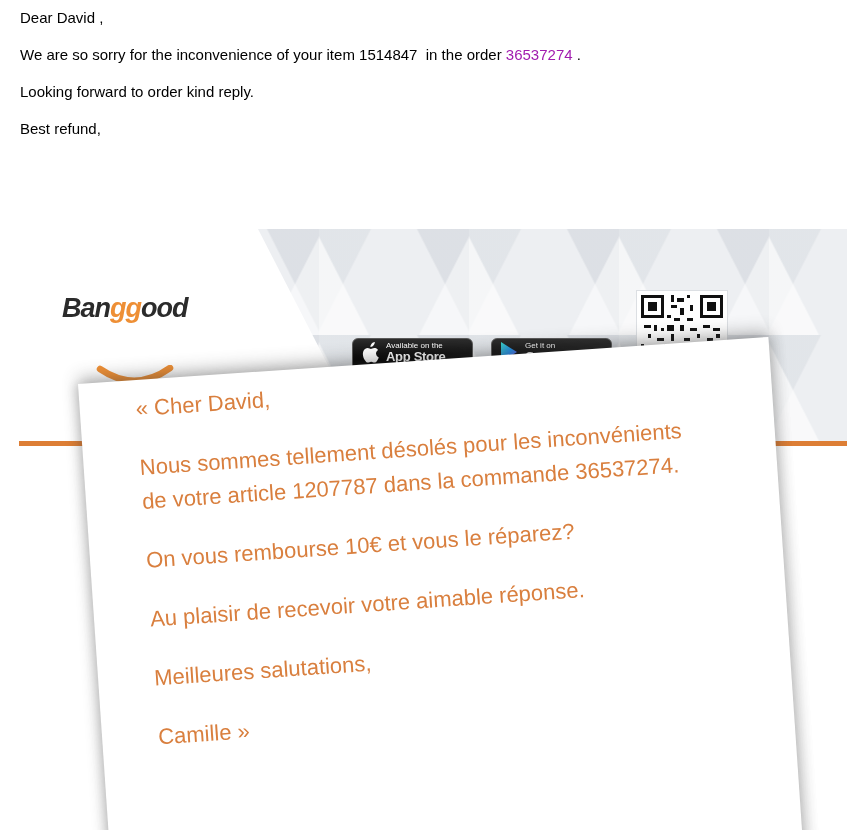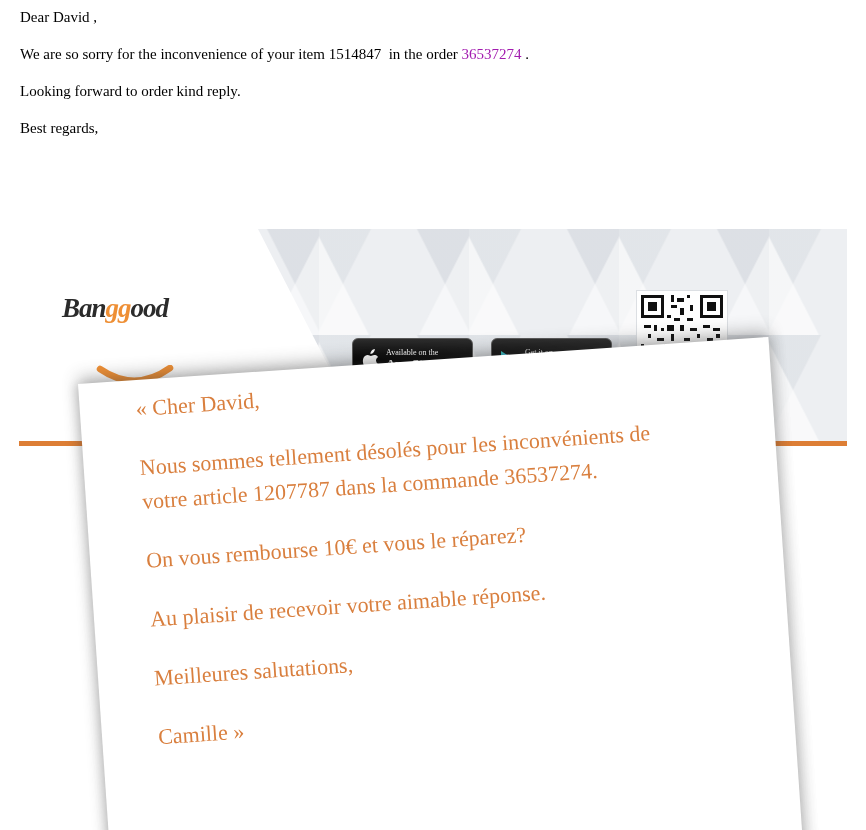--- a/index.html
+++ b/index.html
@@ -6,7 +6,7 @@
   html,body { margin:0; padding:0; background:#fff; }
   .stage {
     position:relative; width:866px; height:830px; overflow:hidden;
-    background:#fff; font-family:Liberation Serif, serif;
+    background:#fff; font-family:Liberation Sans, sans-serif;
   }
 
   

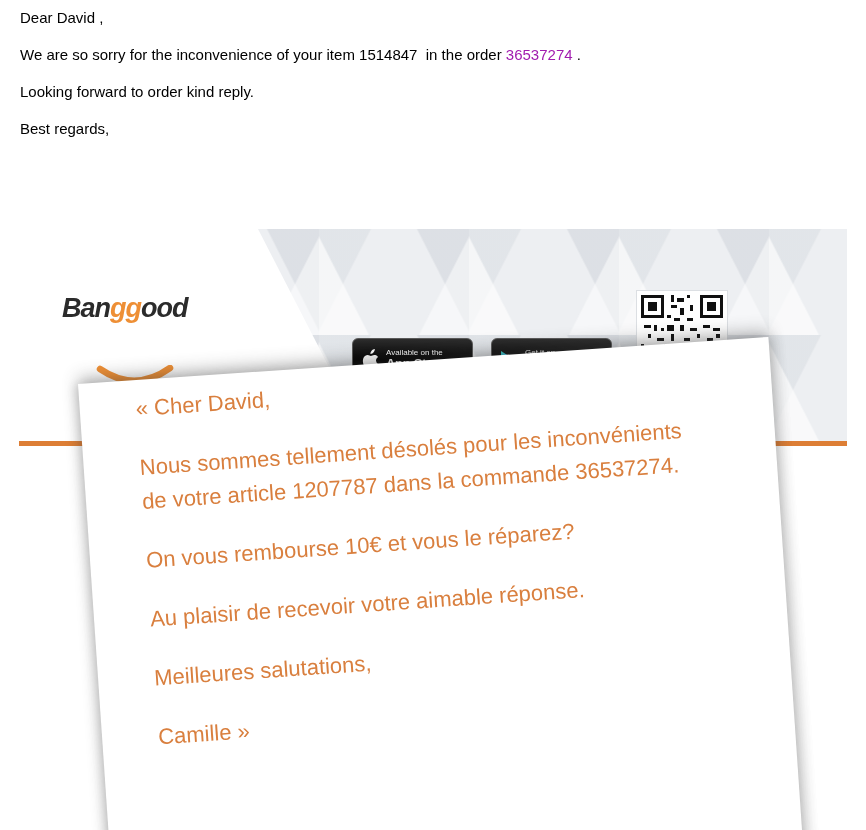--- a/index.html
+++ b/index.html
@@ -71,7 +71,7 @@
     <p>Dear David ,</p>
     <p><span>We are so sorry for the inconvenience of your item 1514847  in the order </span><a class="order-link">36537274</a><span> .</span></p>
     <p>Looking forward to order kind reply.</p>
-    <p>Best regards,</p>
+    <p>Best refund,</p>
   </div>
 
   <div class="banner">

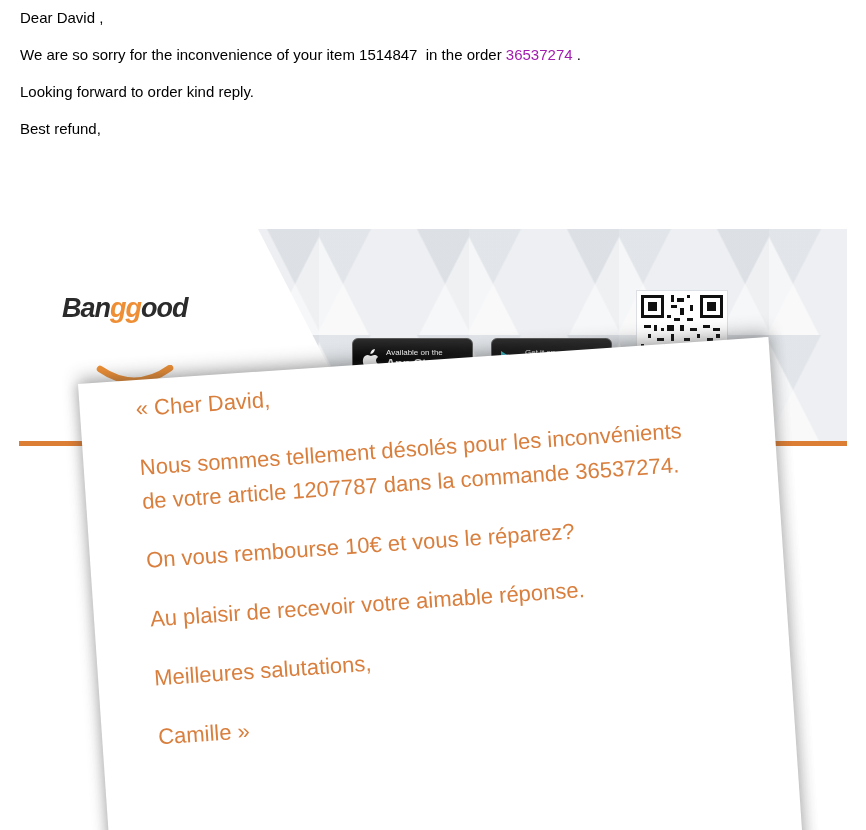--- a/index.html
+++ b/index.html
@@ -45,7 +45,7 @@
   .badges { position:absolute; left:333px; top:109px; display:flex; gap:18px; }
   .badge { width:121px; height:37px; background:linear-gradient(#2e2e2e,#000 60%);
     border:1px solid #5a5a5a; border-radius:6px; color:#fff; display:flex;
-    align-items:flex-end; padding:3px 8px; gap:7px; cursor:pointer; }
+    align-items:flex-start; padding:3px 8px; gap:7px; cursor:pointer; }
   .badge-txt { display:flex; flex-direction:column; line-height:1.05; }
   .badge-top { font-size:8px; }
   .badge-bottom { font-size:13px; font-weight:bold; letter-spacing:-.3px; }

